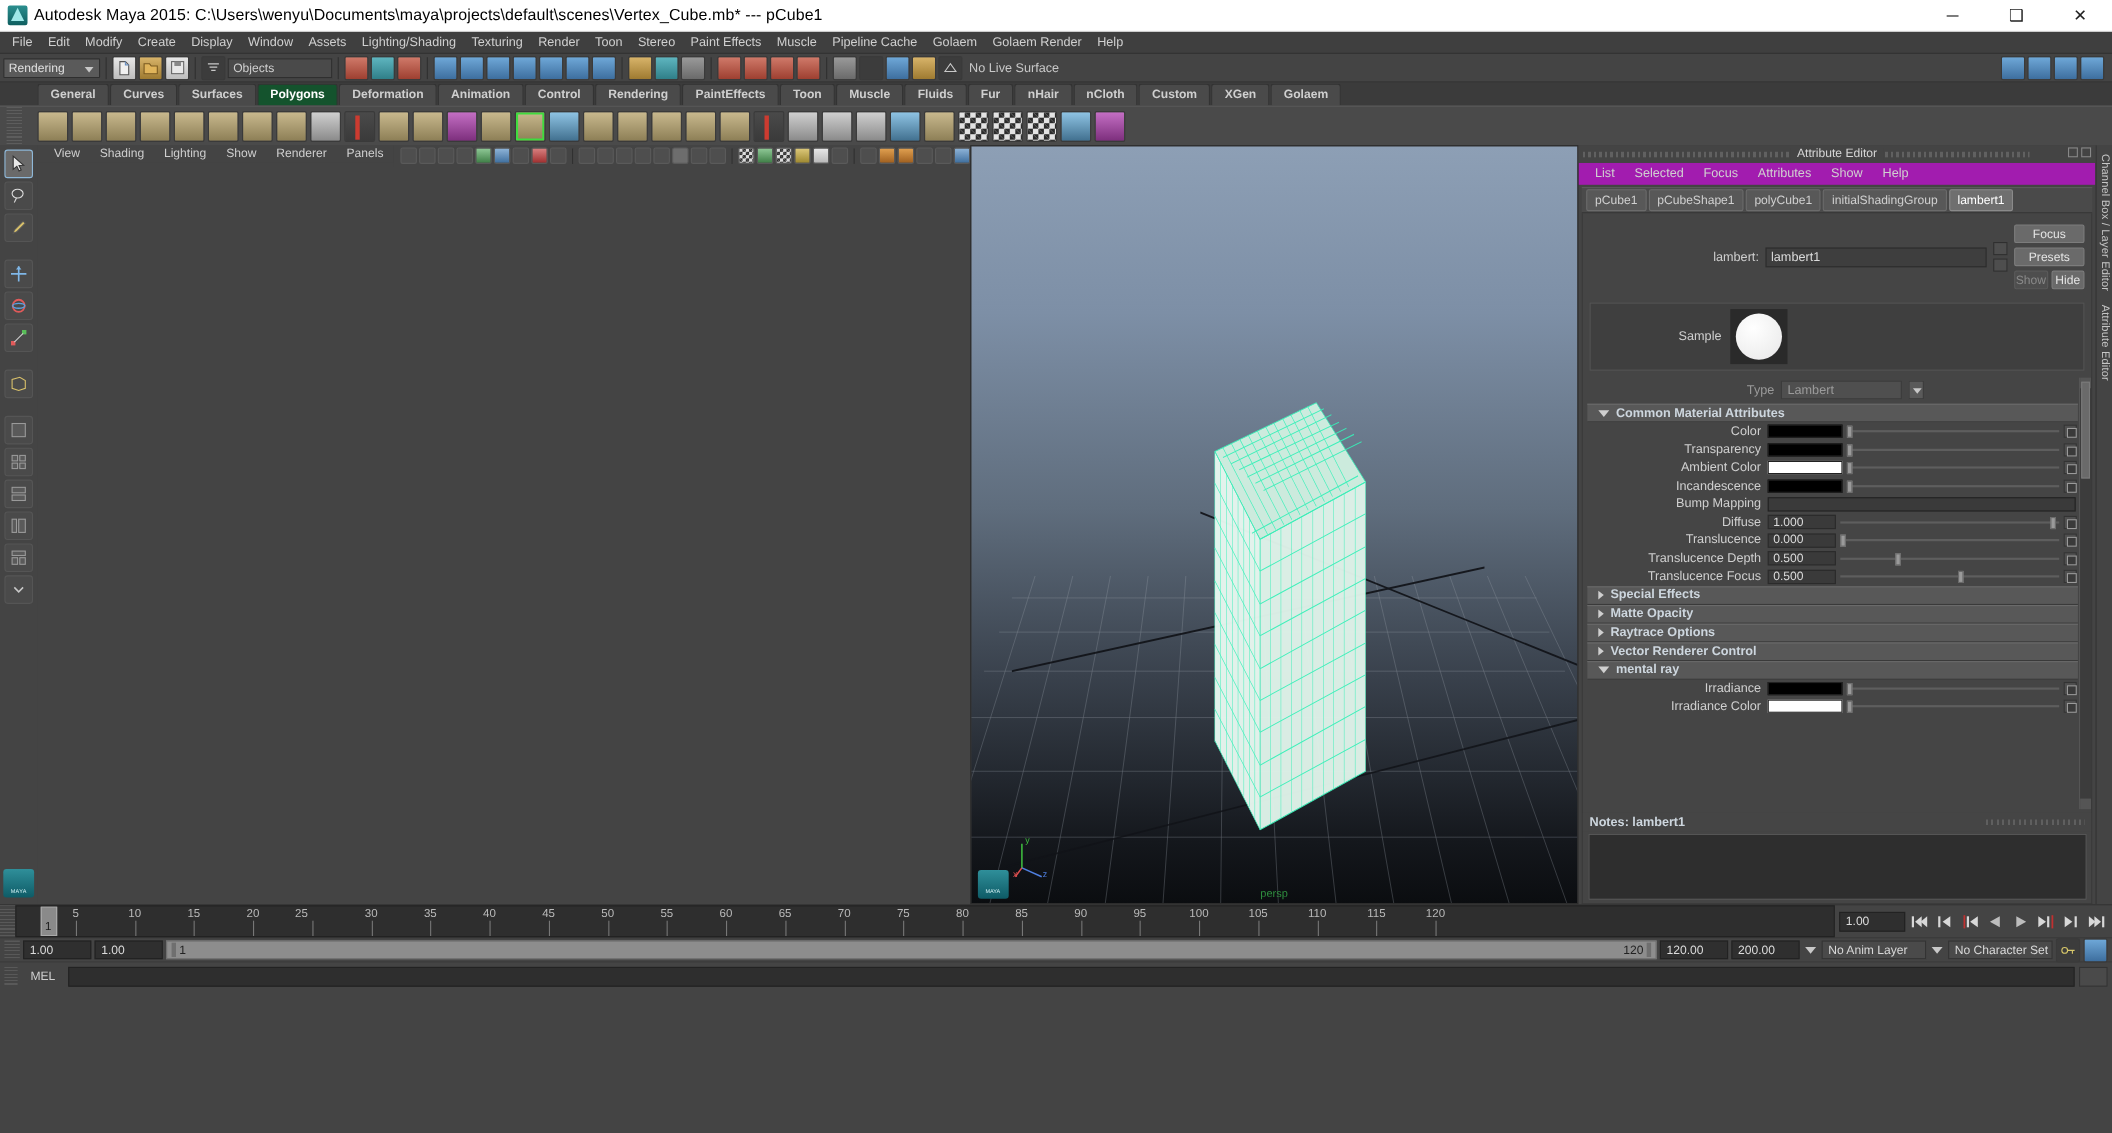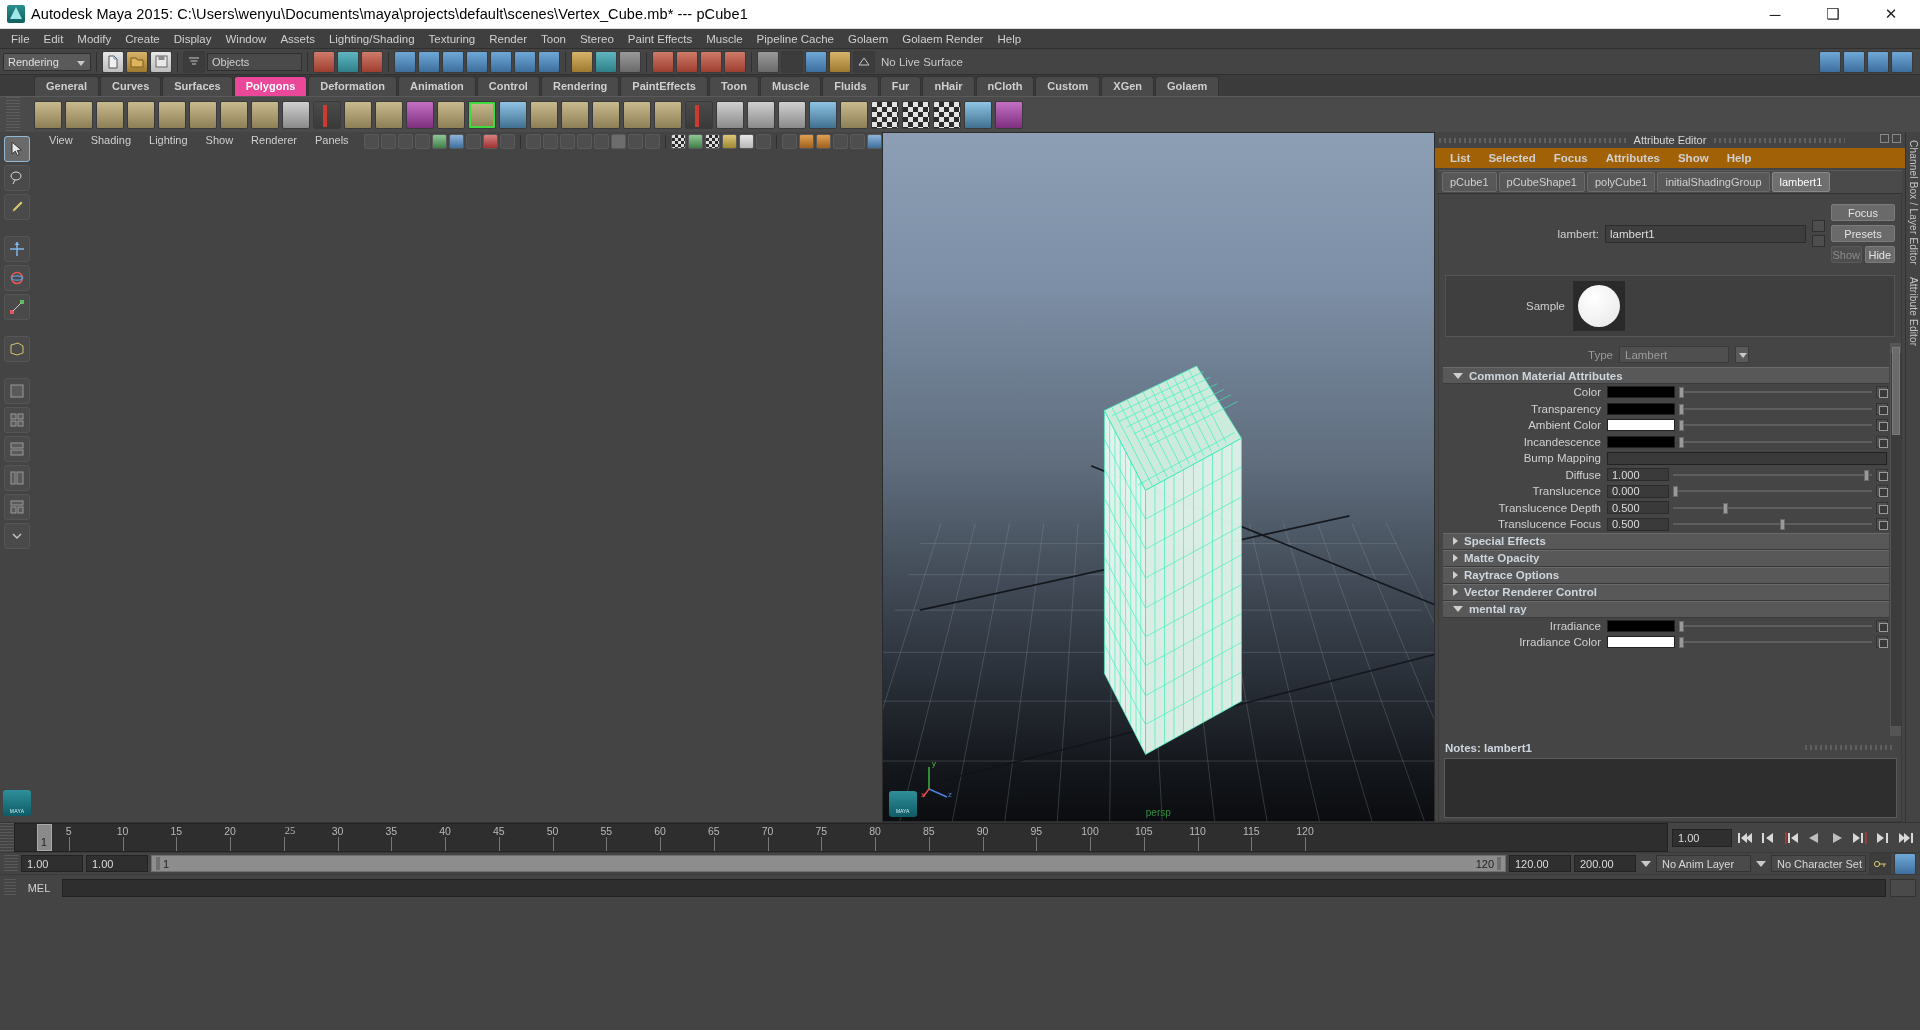--- a/index.html
+++ b/index.html
@@ -89,7 +89,7 @@
     line-height: 13px;
     font-weight: bold;
   }
-  .shelftab.active { background: #ec4899; color: #fff; }
+  .shelftab.active { background: #14532d; color: #fff; }
   .shelfrow {
     height: 36px; flex: 0 0 36px; background: #4a4a4a; display: flex; align-items: center;
     padding-left: 34px; gap: 3px; border-top: 1px solid #5a5a5a; position: relative;

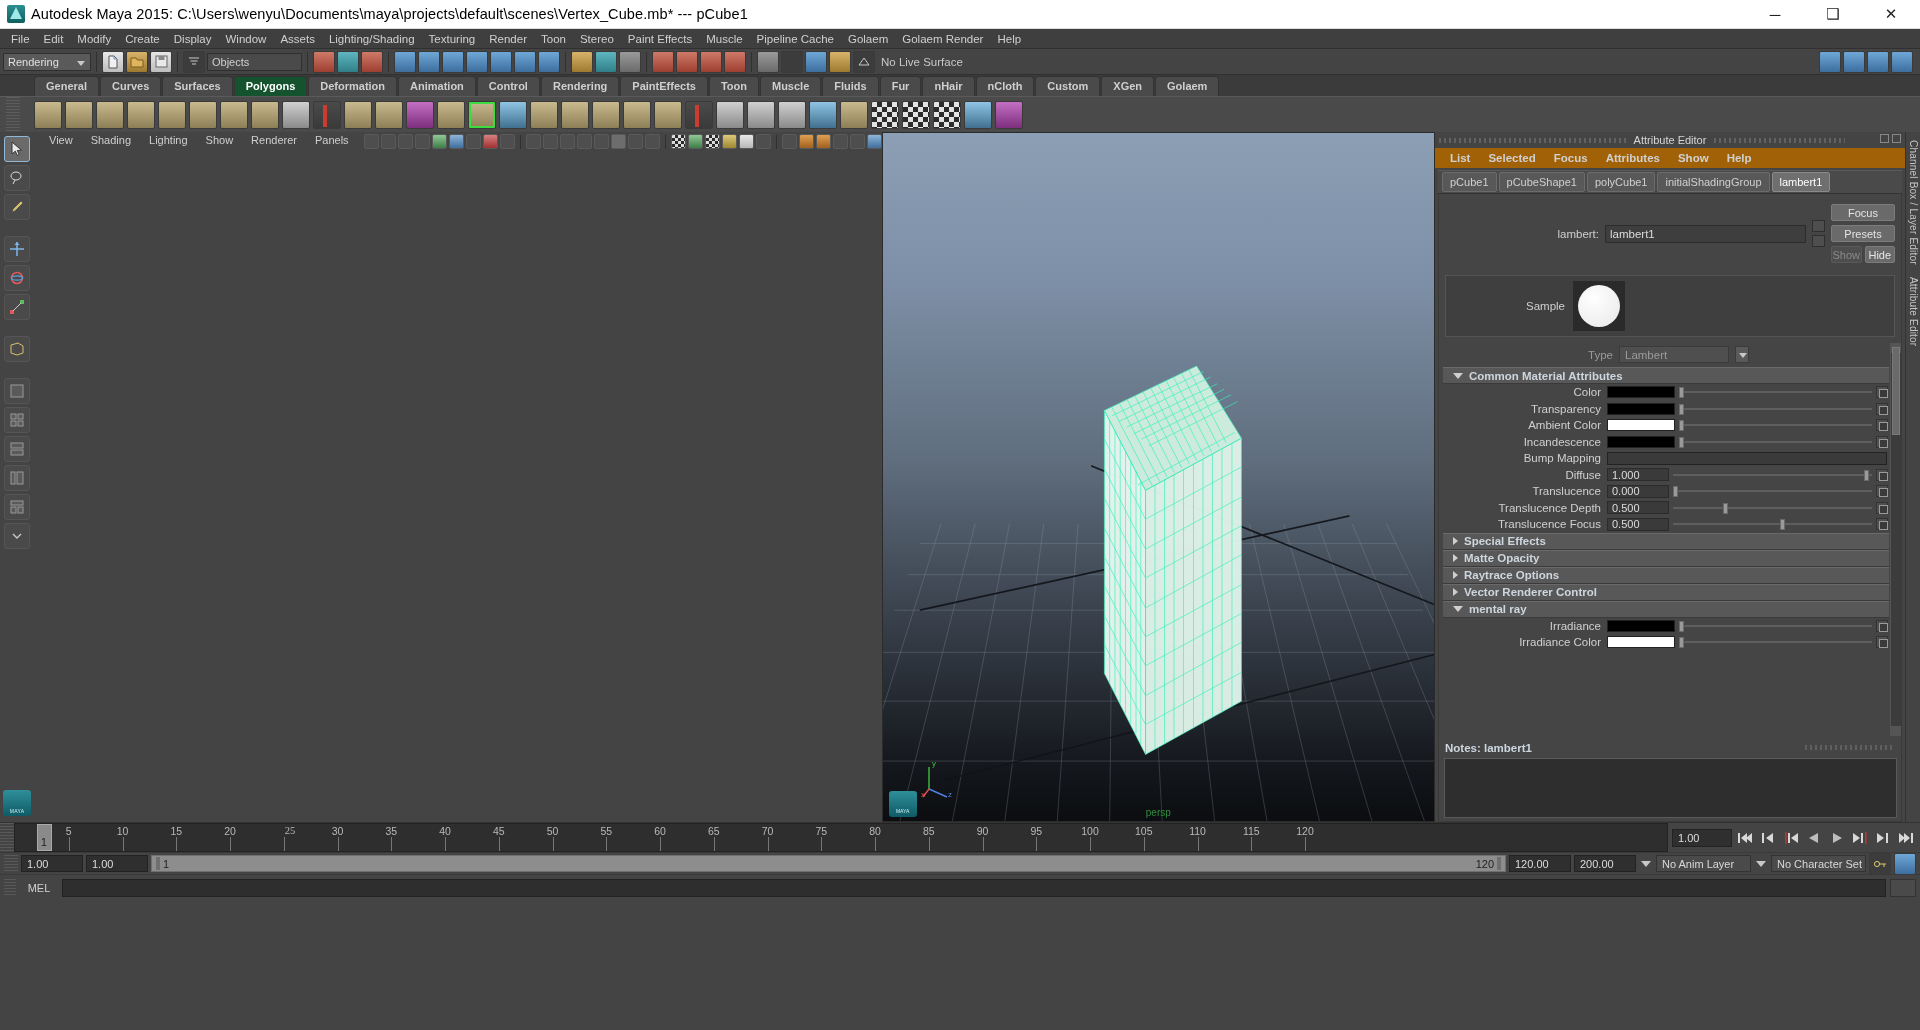--- a/index.html
+++ b/index.html
@@ -206,8 +206,7 @@
   .ae-title .tb i { width:9px;height:9px;border:1px solid #888; display:block; font-style:normal;}
   .ae-menu {
     height: 20px; flex: 0 0 20px; display: flex; align-items: center; gap: 0; padding-left: 6px;
-    background: #a16207;
-    font-weight: bold;
+    background: #a21caf;
   }
   .ae-menu .mi { font-size: 11.5px; color: #d0d0d0; padding: 0 9px; }
   .ae-tabs {

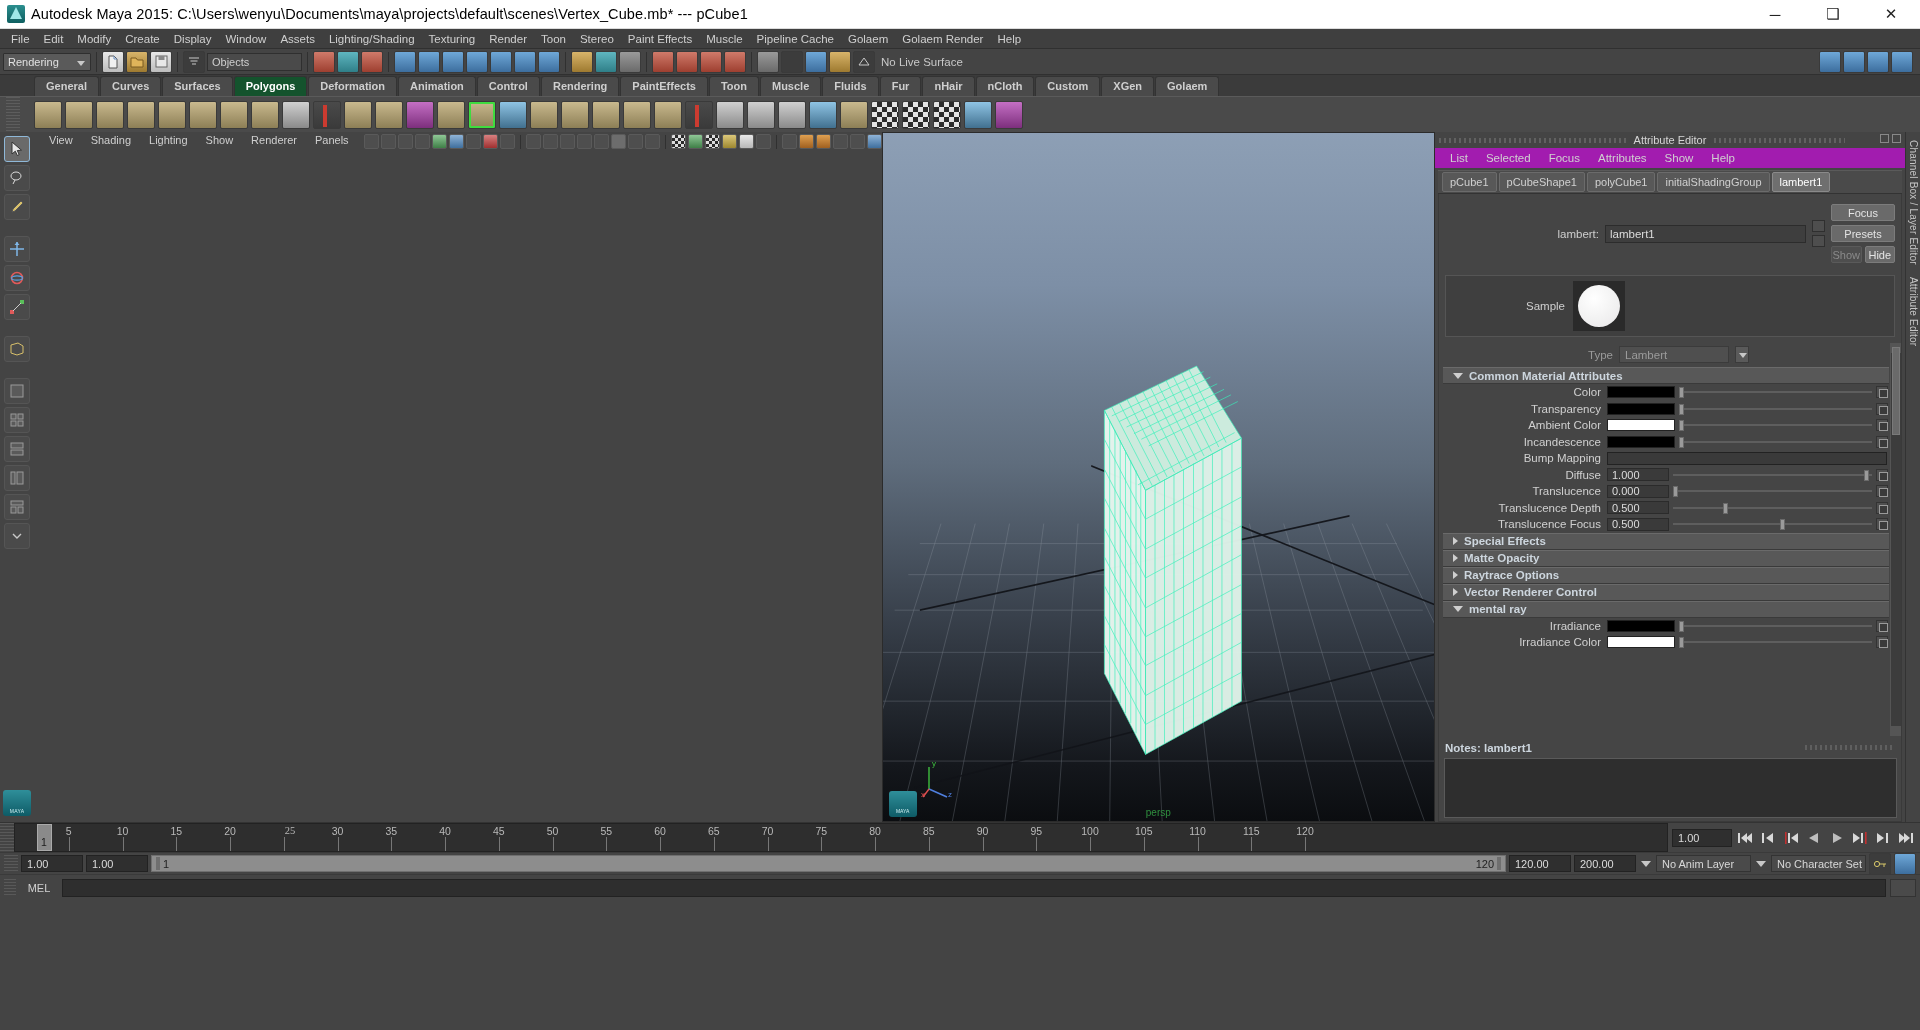--- a/index.html
+++ b/index.html
@@ -1019,7 +1019,7 @@
         <div class="tl-tick" style="left: 161.25px;"></div>
         <div class="tl-num" style="left: 215px;">20</div>
         <div class="tl-tick" style="left: 215px;"></div>
-        <div class="tl-num" style="left: 275px; font-family: Liberation Serif, serif;">25</div>
+        <div class="tl-num" style="left: 259px;">25</div>
         <div class="tl-tick" style="left: 268.75px;"></div>
         <div class="tl-num" style="left: 322.5px;">30</div>
         <div class="tl-tick" style="left: 322.5px;"></div>

